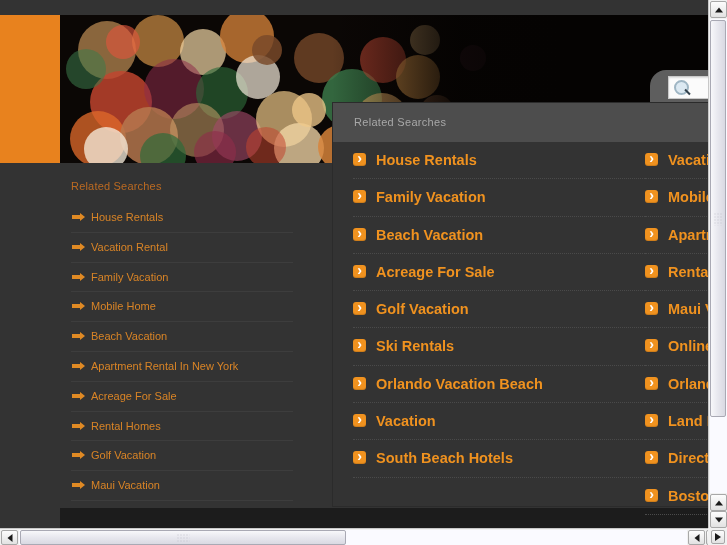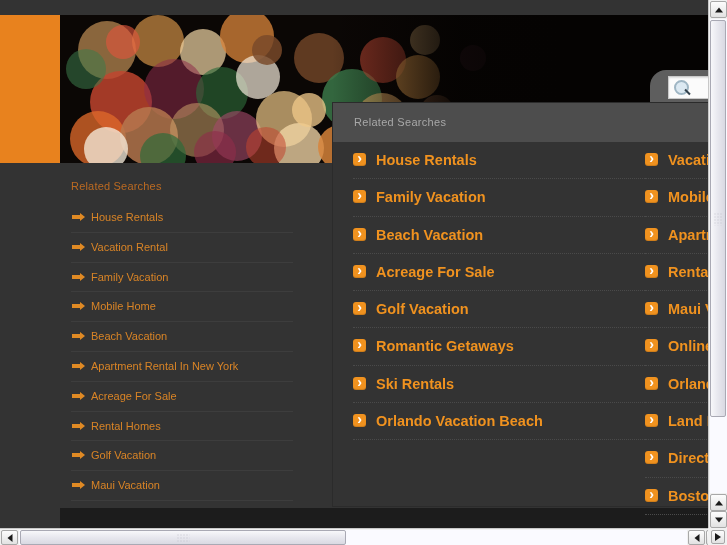--- a/index.html
+++ b/index.html
@@ -428,7 +428,6 @@
           <div class="ov-item"><span class="ov-icon"></span><span>Beach Vacation</span></div>
           <div class="ov-item"><span class="ov-icon"></span><span>Acreage For Sale</span></div>
           <div class="ov-item"><span class="ov-icon"></span><span>Golf Vacation</span></div>
-          <div class="ov-item"><span class="ov-icon"></span><span>Romantic Getaways</span></div>
           <div class="ov-item"><span class="ov-icon"></span><span>Ski Rentals</span></div>
           <div class="ov-item"><span class="ov-icon"></span><span>Orlando Vacation Beach</span></div>
         </div>

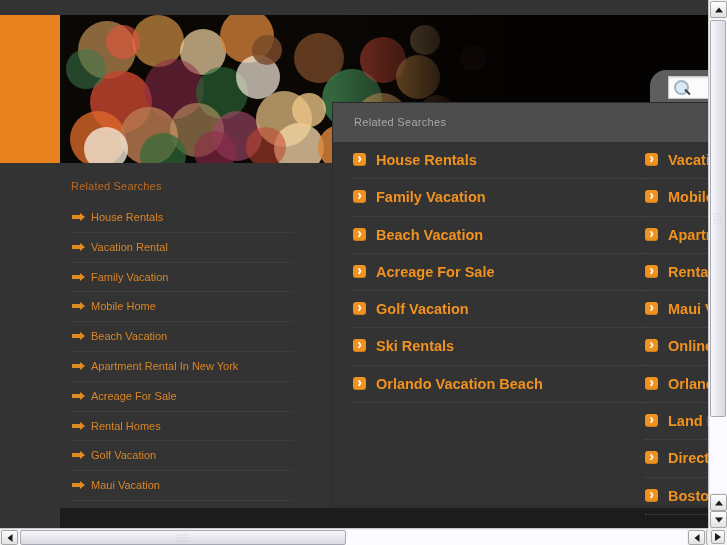--- a/index.html
+++ b/index.html
@@ -430,6 +430,7 @@
           <div class="ov-item"><span class="ov-icon"></span><span>Golf Vacation</span></div>
           <div class="ov-item"><span class="ov-icon"></span><span>Ski Rentals</span></div>
           <div class="ov-item"><span class="ov-icon"></span><span>Orlando Vacation Beach</span></div>
+          <div class="ov-item"><span class="ov-icon"></span><span>Vacation</span></div>
         </div>
       <div class="ov-col right" id="ov-right">
           <div class="ov-item"><span class="ov-icon"></span><span>Vacation Rental</span></div>

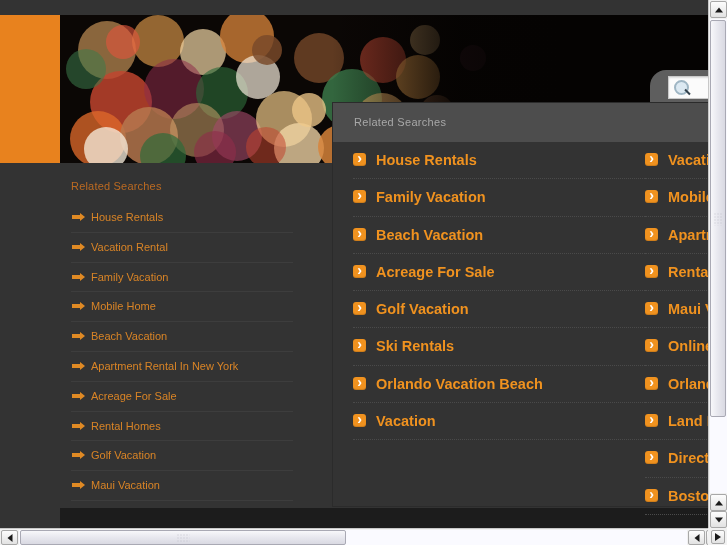--- a/index.html
+++ b/index.html
@@ -431,6 +431,7 @@
           <div class="ov-item"><span class="ov-icon"></span><span>Ski Rentals</span></div>
           <div class="ov-item"><span class="ov-icon"></span><span>Orlando Vacation Beach</span></div>
           <div class="ov-item"><span class="ov-icon"></span><span>Vacation</span></div>
+          <div class="ov-item"><span class="ov-icon"></span><span>South Beach Hotels</span></div>
         </div>
       <div class="ov-col right" id="ov-right">
           <div class="ov-item"><span class="ov-icon"></span><span>Vacation Rental</span></div>

